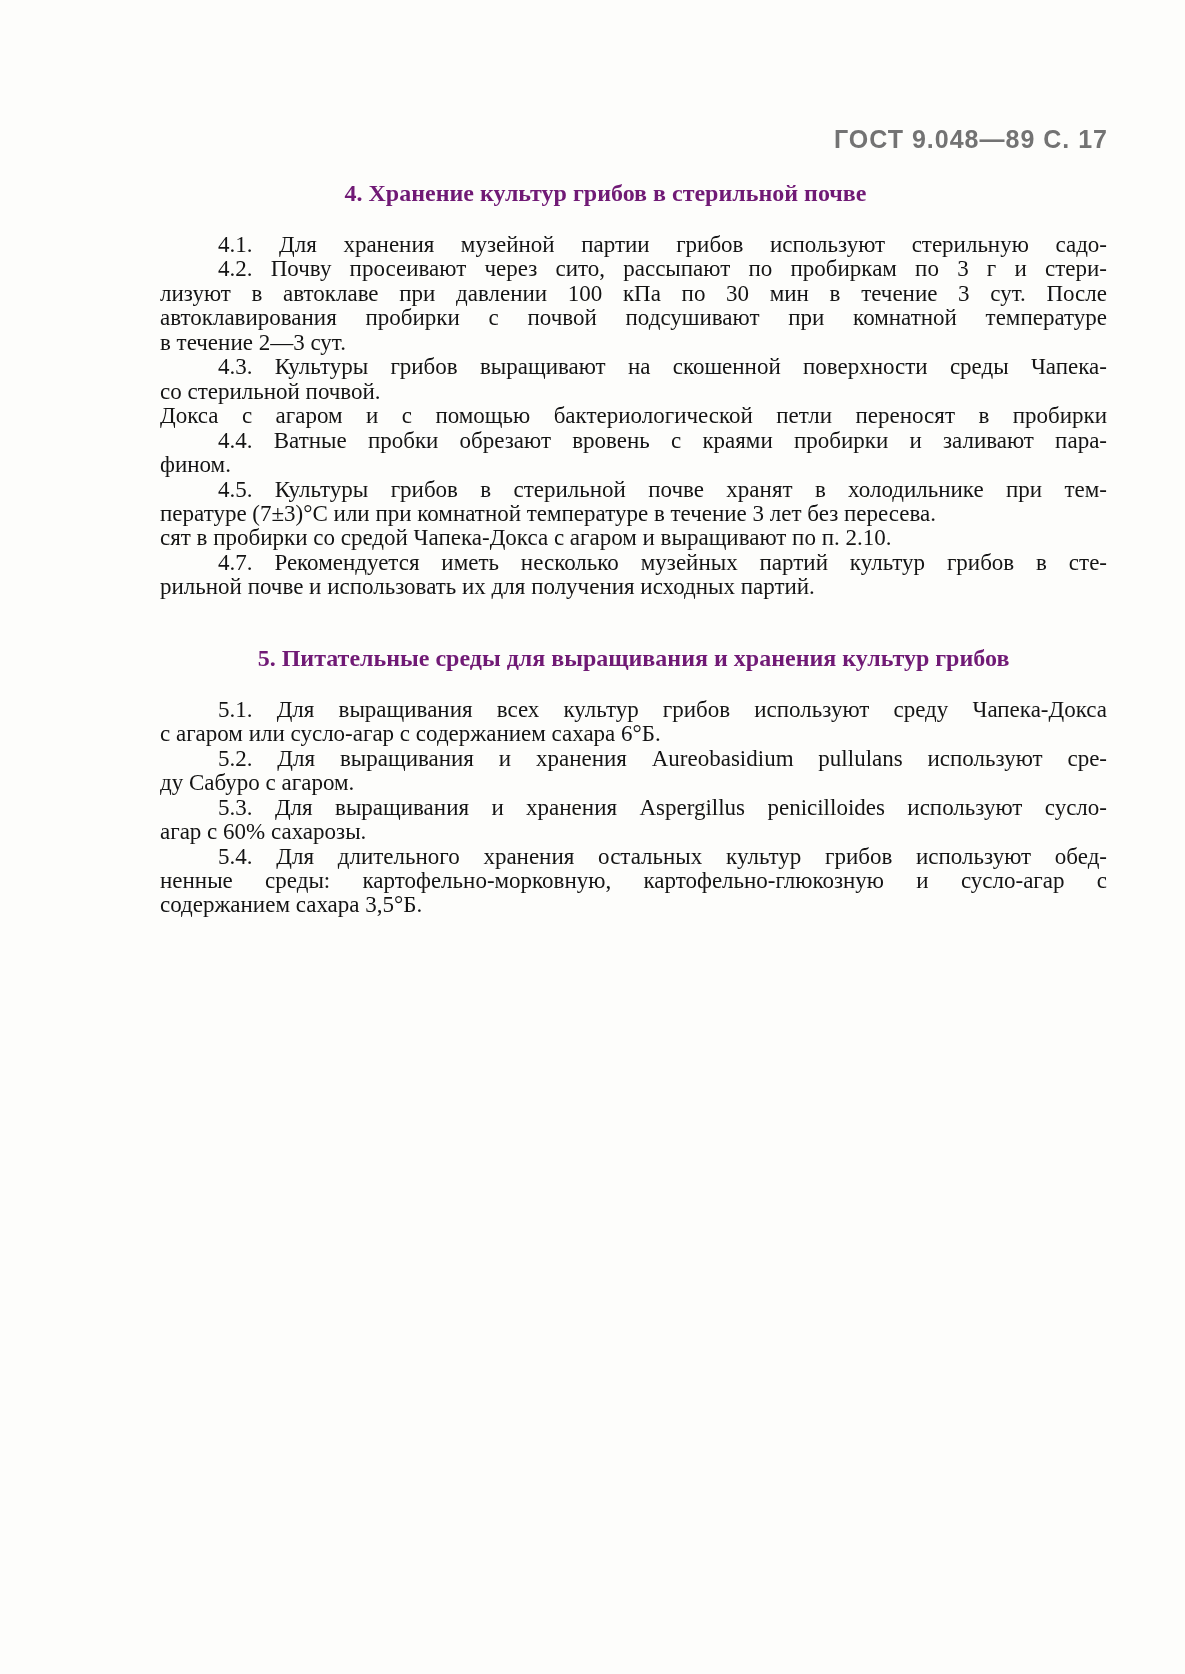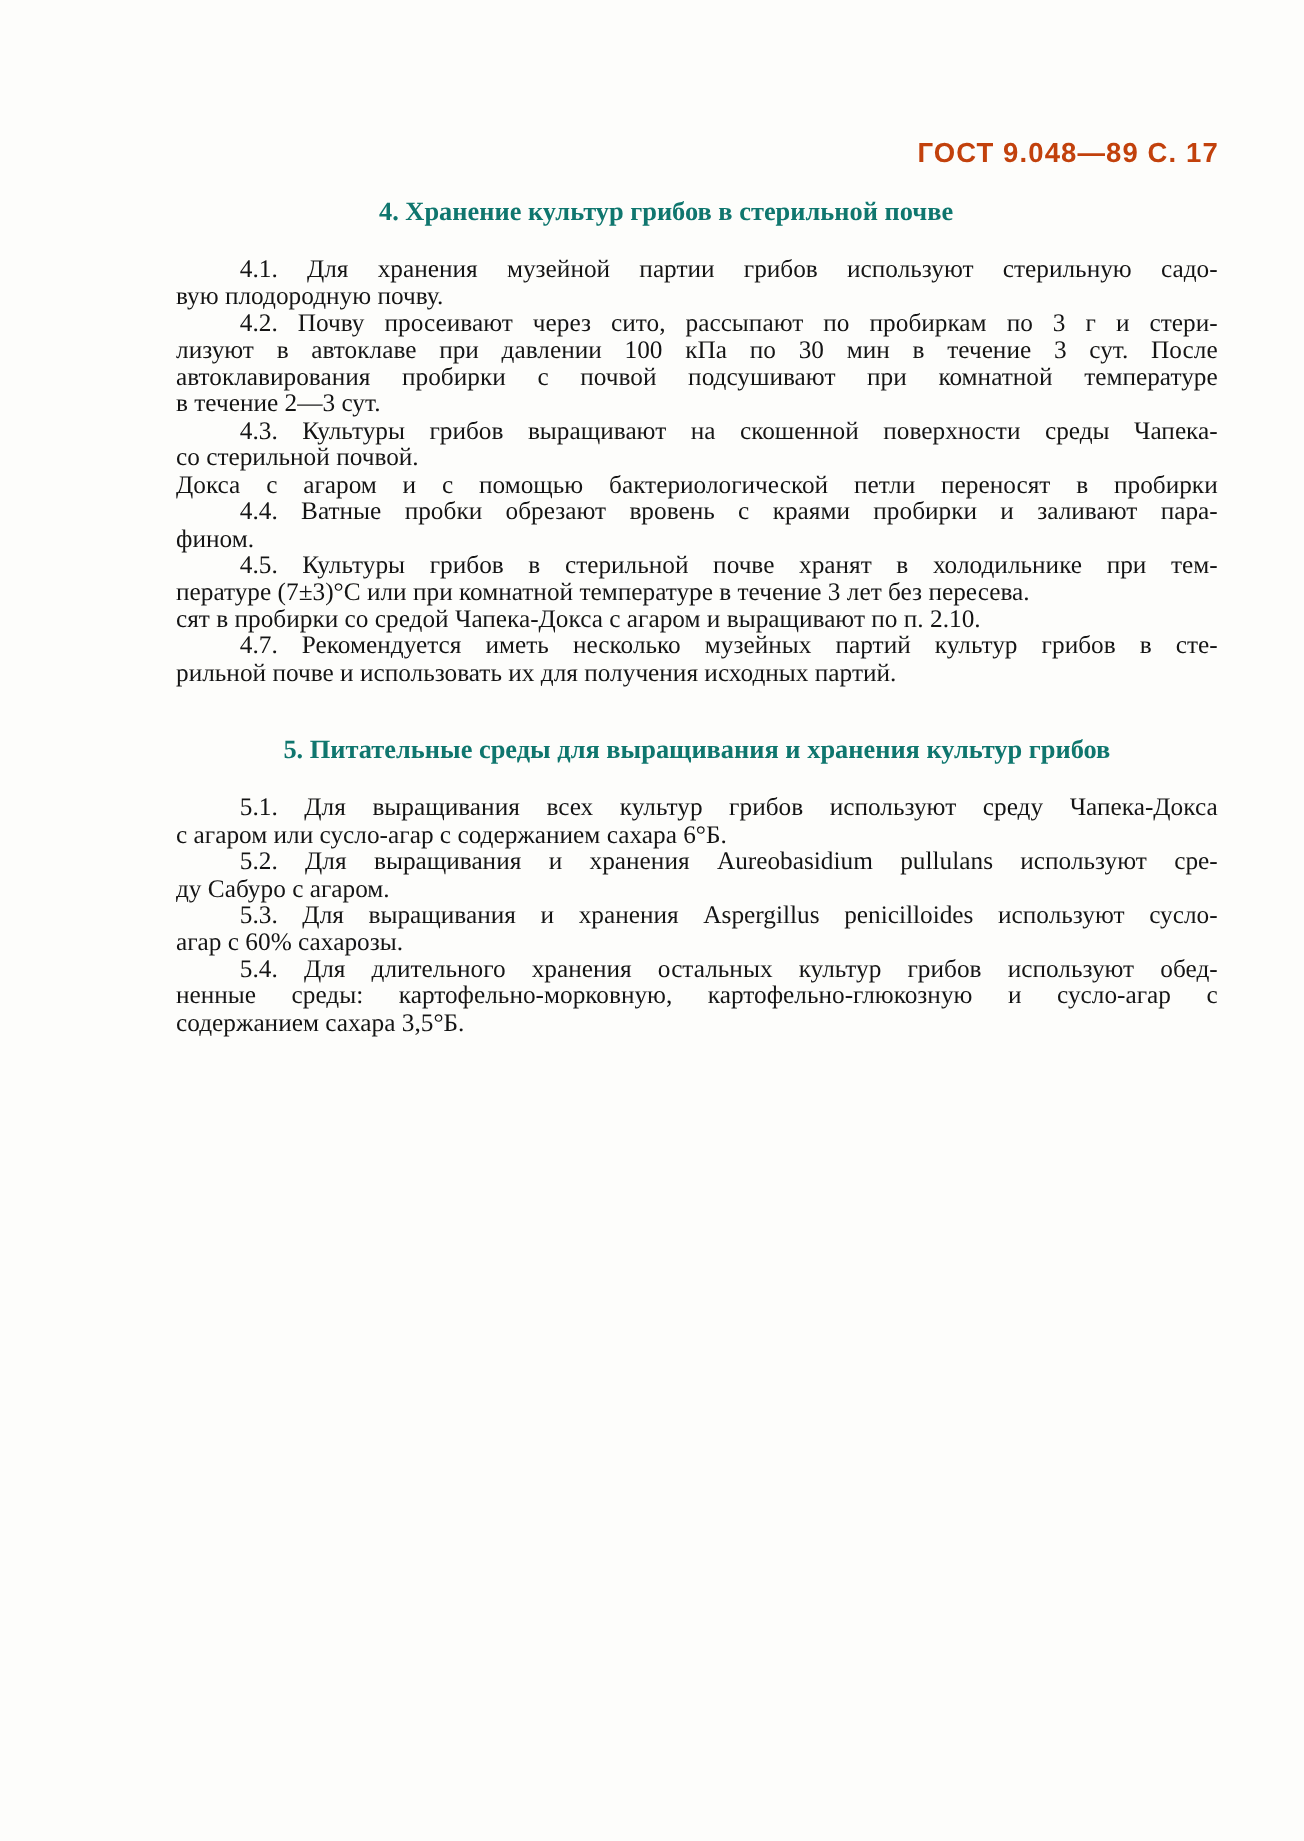--- a/index.html
+++ b/index.html
@@ -27,7 +27,7 @@
     font-size: 25px;
     line-height: 30px;
     letter-spacing: 1px;
-    color: #c2410c;
+    color: #737373;
   }
   .content {
     position: absolute;

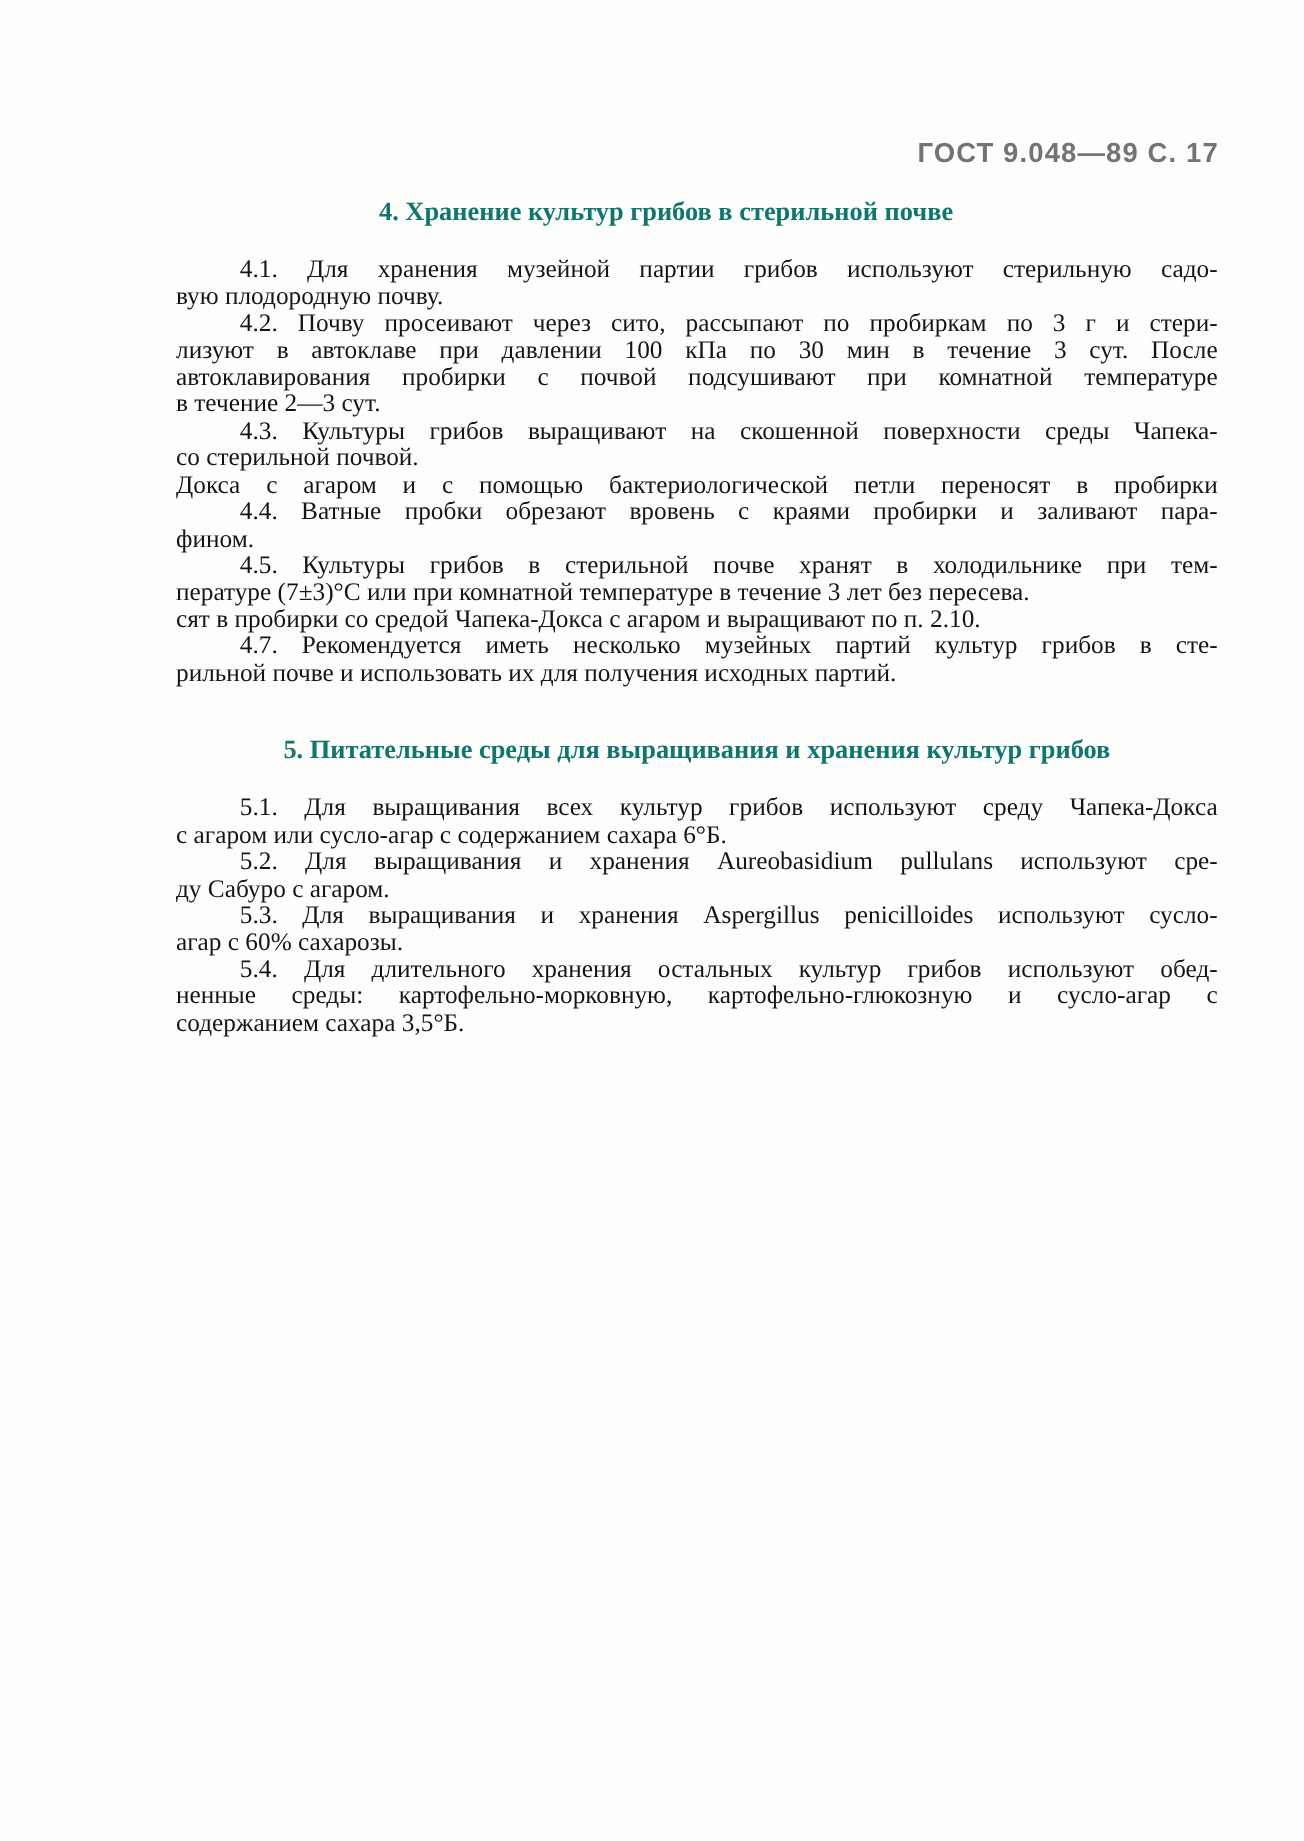--- a/index.html
+++ b/index.html
@@ -41,7 +41,7 @@
     font-weight: bold;
     font-size: 24px;
     line-height: 25px;
-    color: #0f766e;
+    color: #701a75;
   }
   .sec-title.shift-left {
     padding-right: 56px;

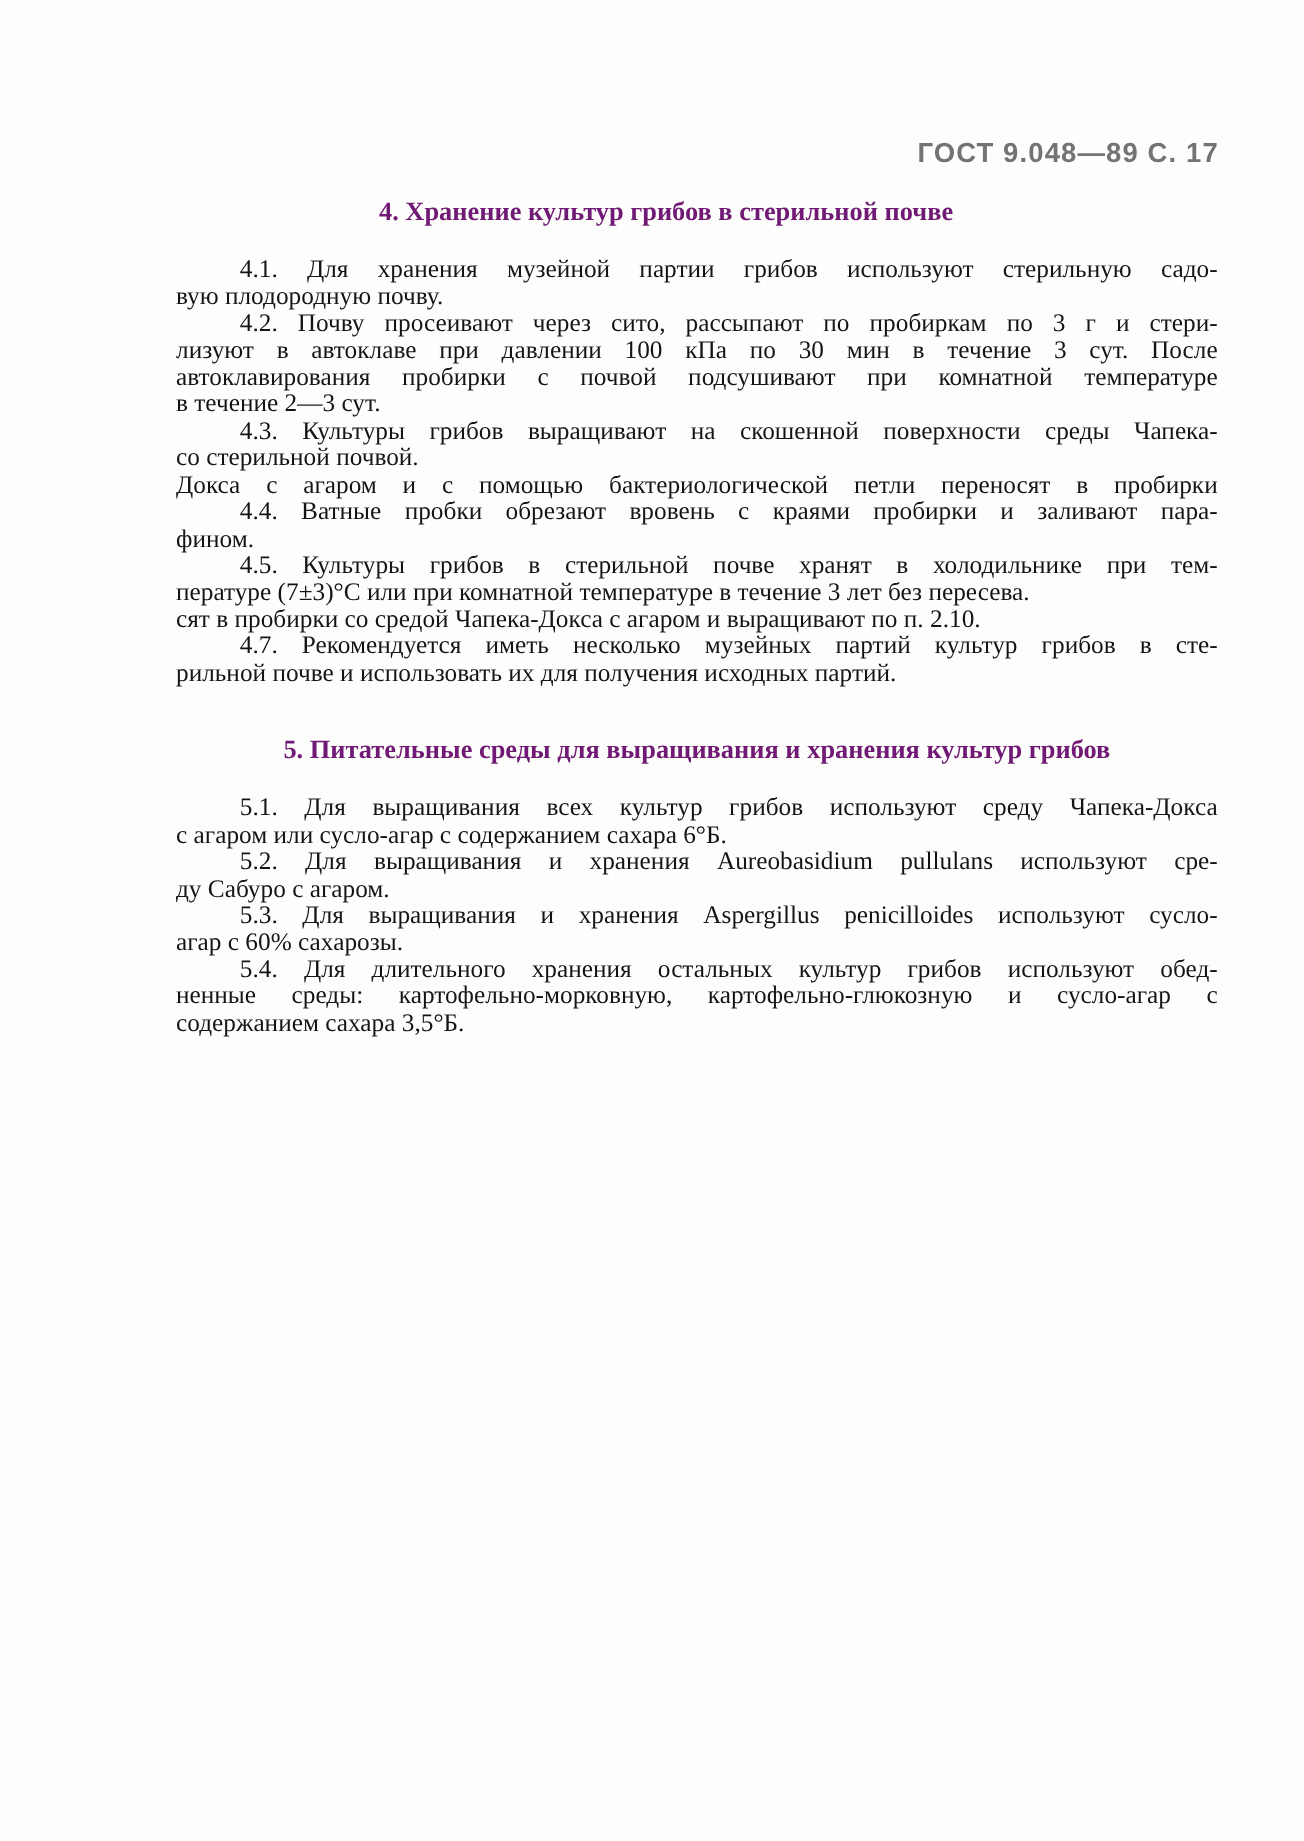--- a/index.html
+++ b/index.html
@@ -81,7 +81,6 @@
       <div class="paragraphs">
           <div class="para">
             <div class="line first">4.1. Для хранения музейной партии грибов используют стерильную садо-</div>
-            <div class="line last">вую плодородную почву.</div>
           </div>
           <div class="para">
             <div class="line first">4.2. Почву просеивают через сито, рассыпают по пробиркам по 3 г и стери-</div>

